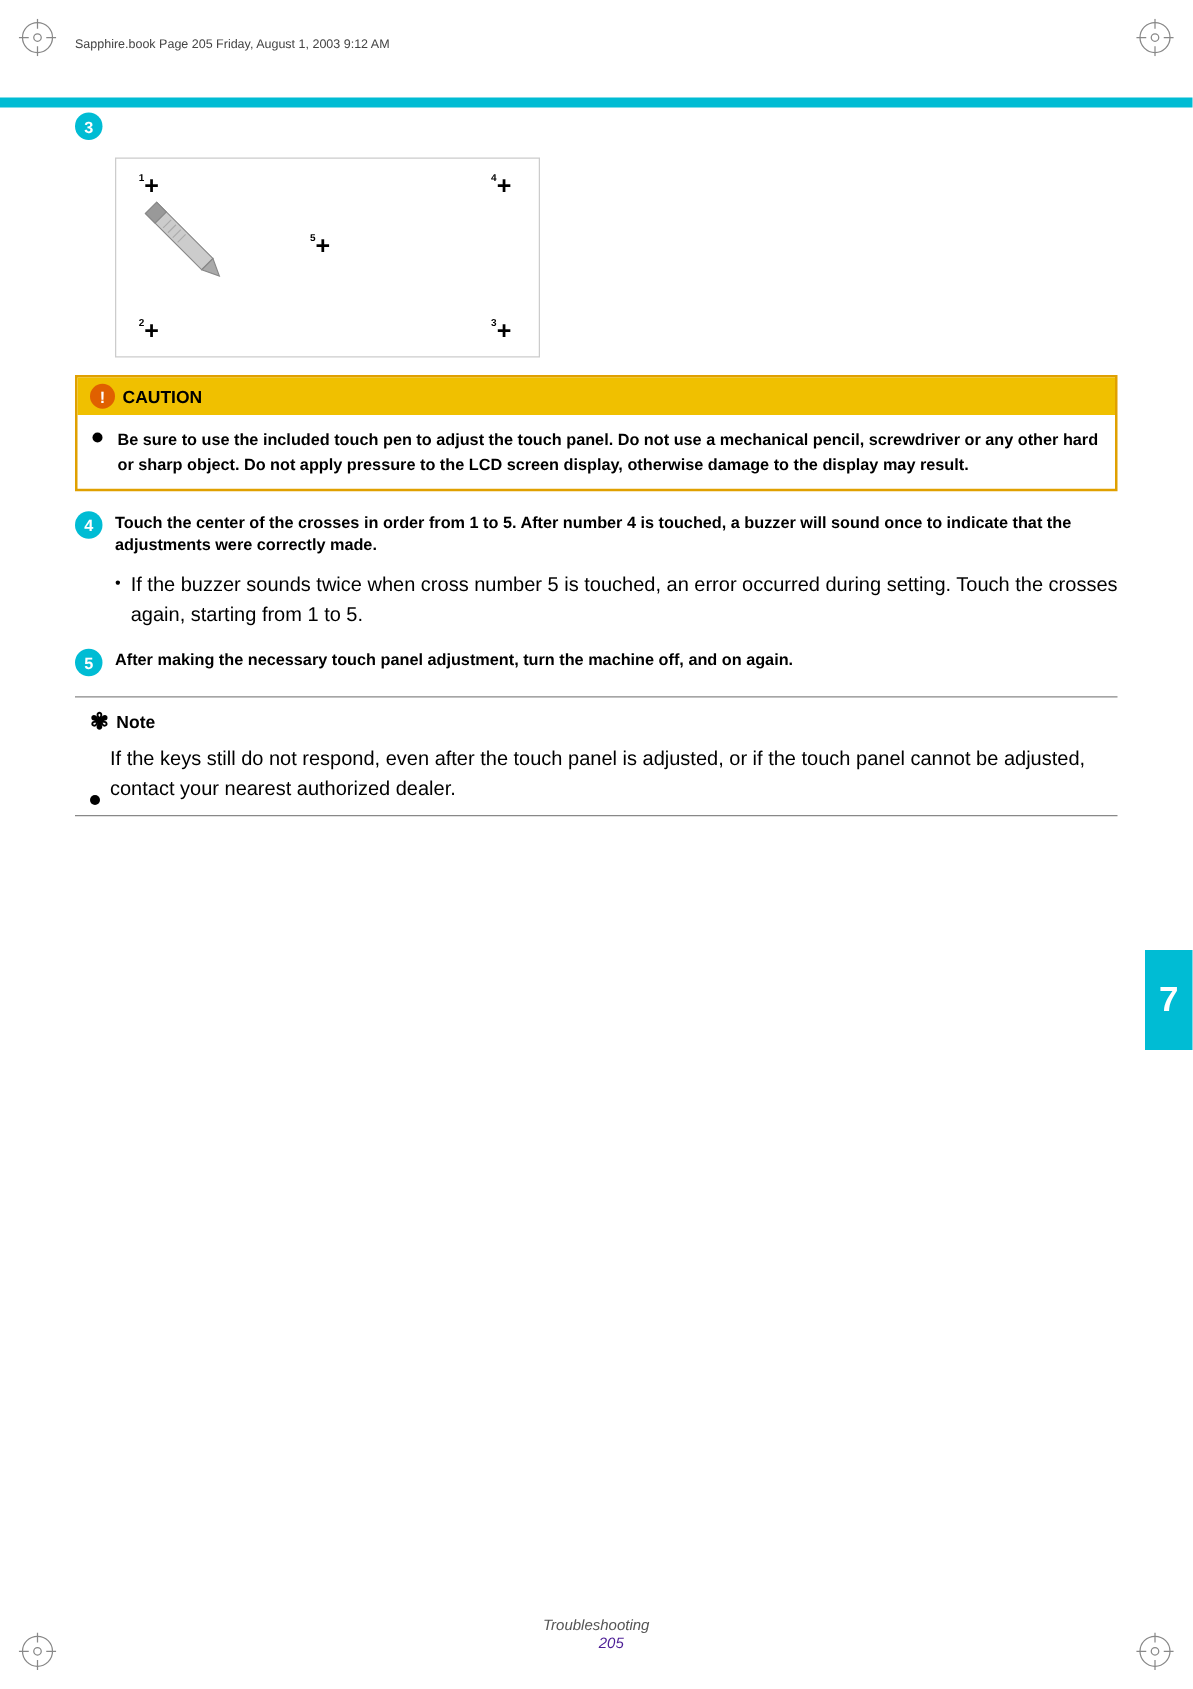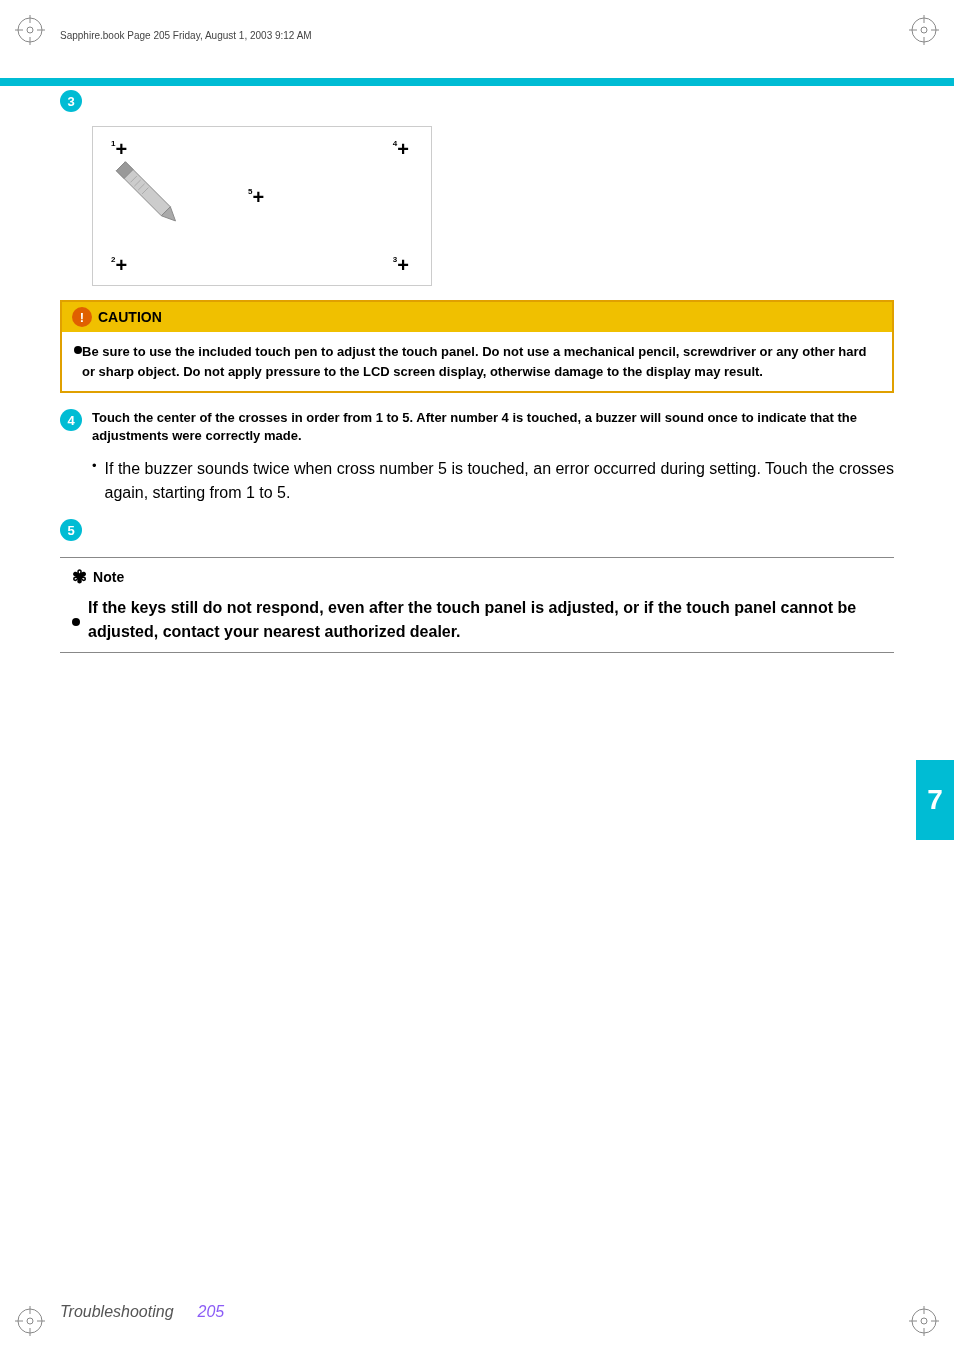--- a/index.html
+++ b/index.html
@@ -171,7 +171,7 @@
       padding: 10px 12px;
       display: flex;
       align-items: flex-start;
-      gap: 0;
+      gap: 12px;
     }
 
     .bullet-circle {

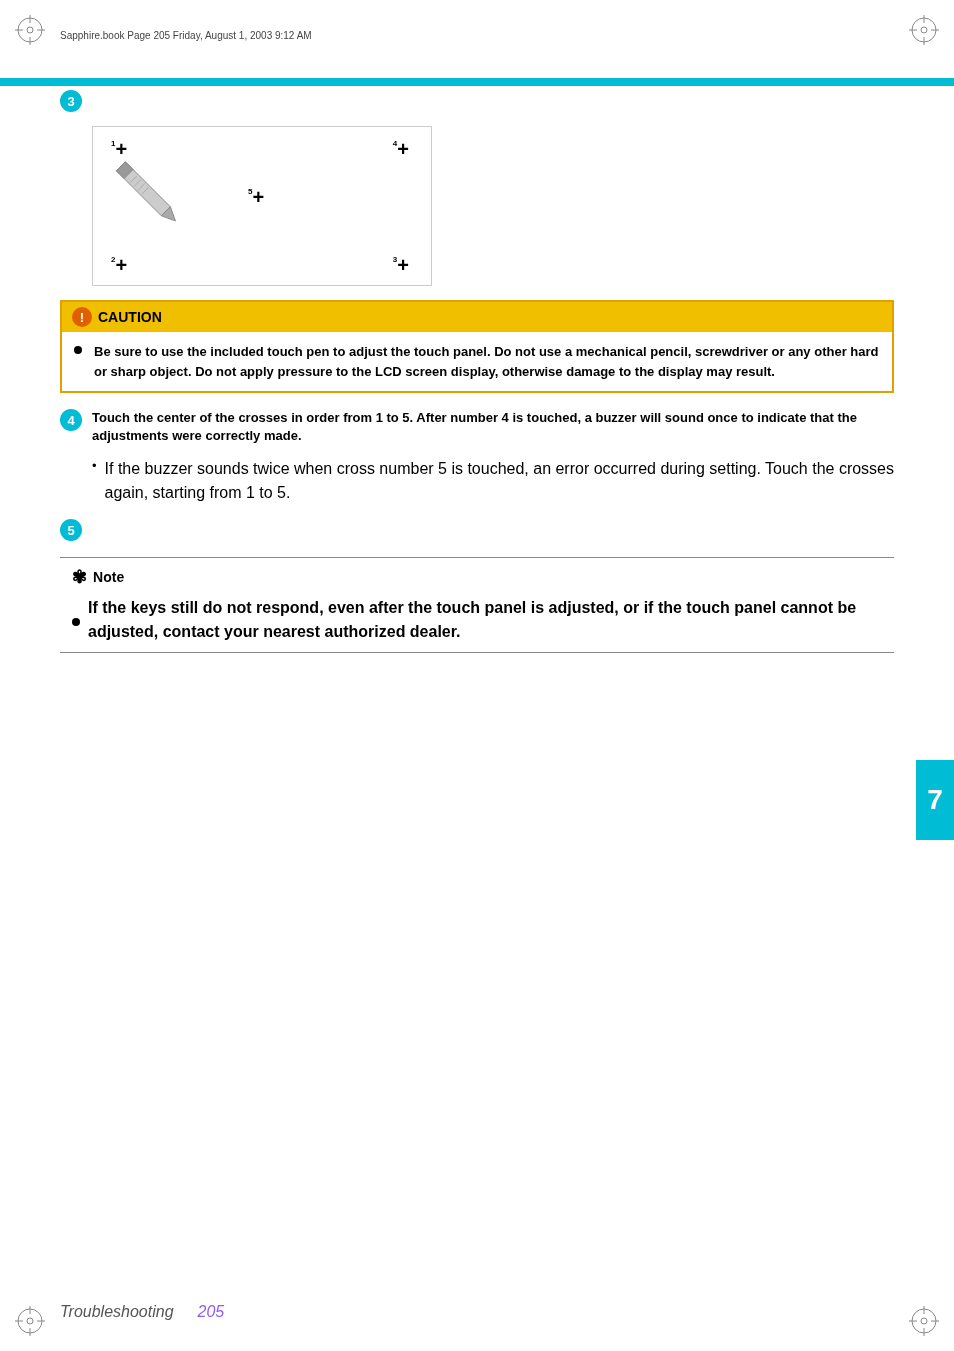--- a/index.html
+++ b/index.html
@@ -375,6 +375,7 @@
 
   <div class="step-row" style="margin-top:14px;">
     <div class="step-circle">5</div>
+    <div class="step-text">After making the necessary touch panel adjustment, turn the machine off, and on again.</div>
   </div>
 
   <div class="note-box" style="margin-top:16px;">

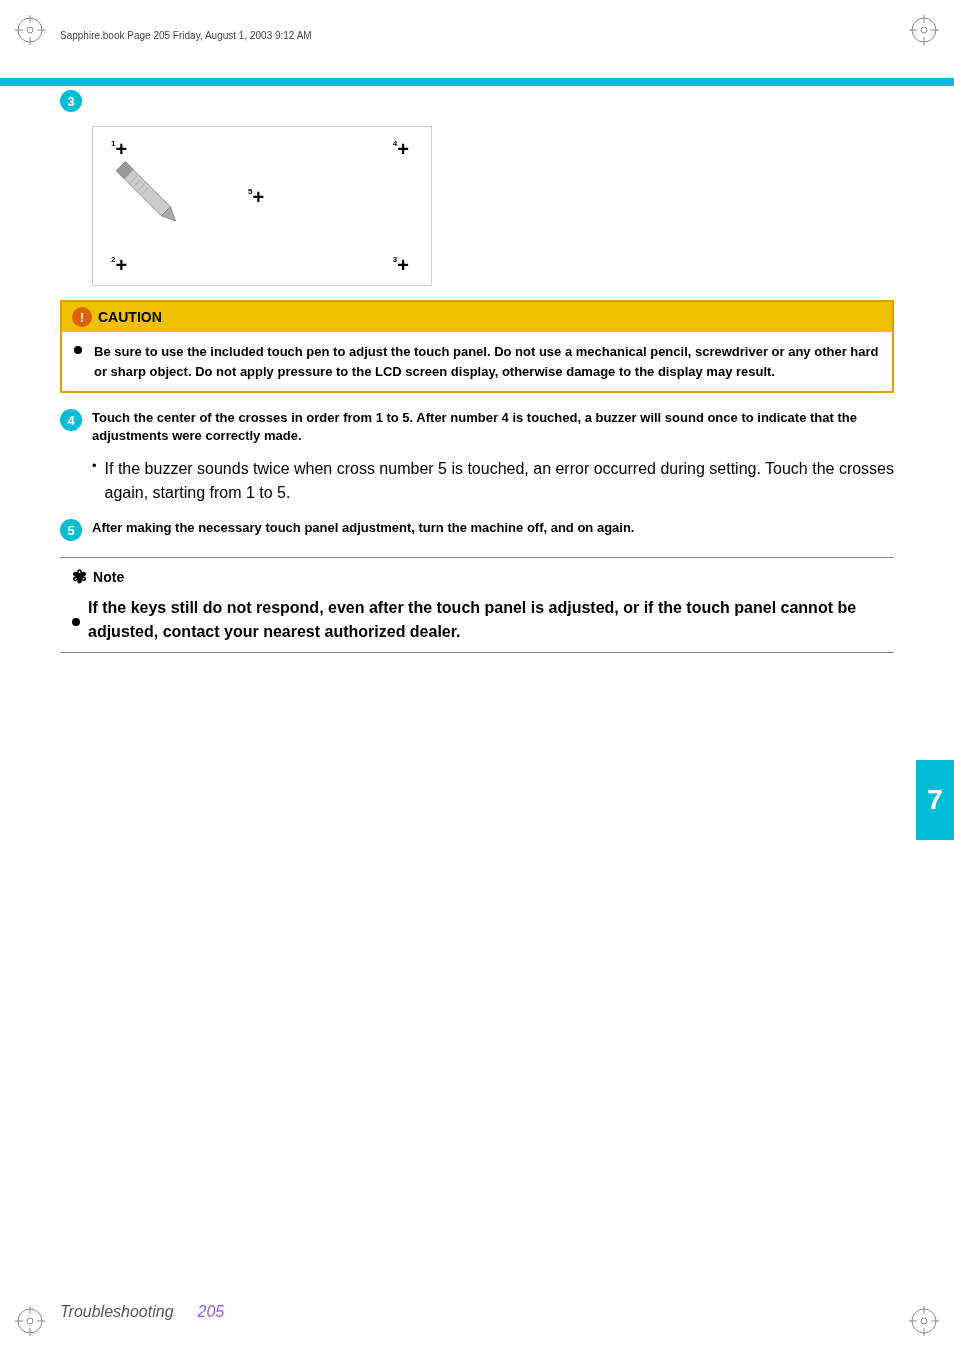--- a/index.html
+++ b/index.html
@@ -231,10 +231,9 @@
 
     .note-bullet-row {
       display: flex;
-      align-items: center;
+      align-items: flex-end;
       gap: 8px;
       margin: 0;
-      font-weight: bold;
     }
 
     

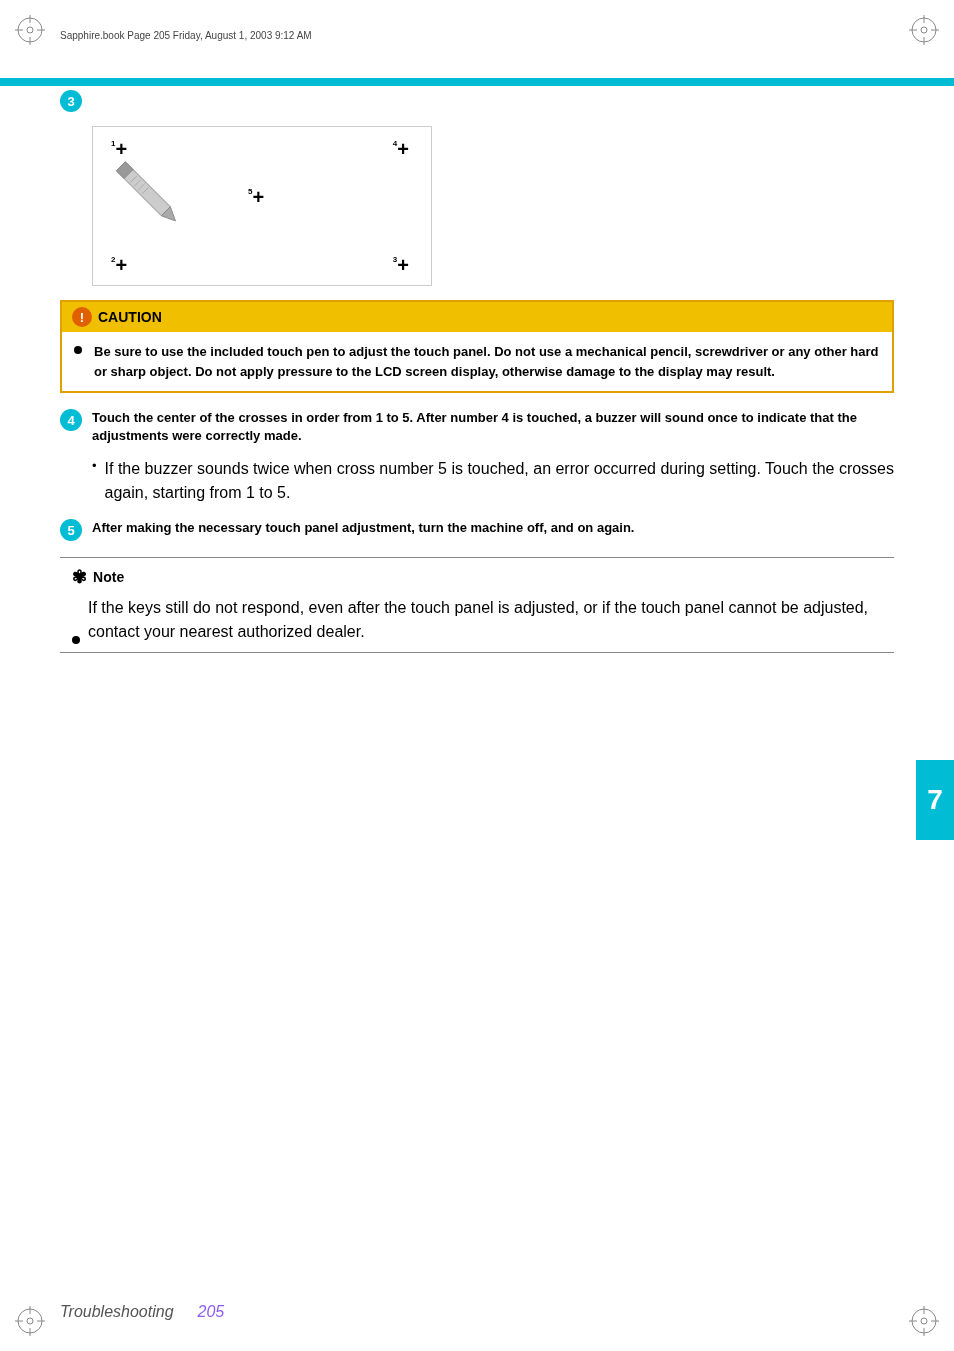--- a/index.html
+++ b/index.html
@@ -243,11 +243,12 @@
       left: 60px;
       right: 60px;
       display: flex;
-      justify-content: flex-start;
-      align-items: center;
-      font-size: 16px;
+      justify-content: center;
+      align-items: center;
+      font-size: 12px;
       color: #555;
       font-style: italic;
+      flex-direction: column;
     }
 
     .footer-page {

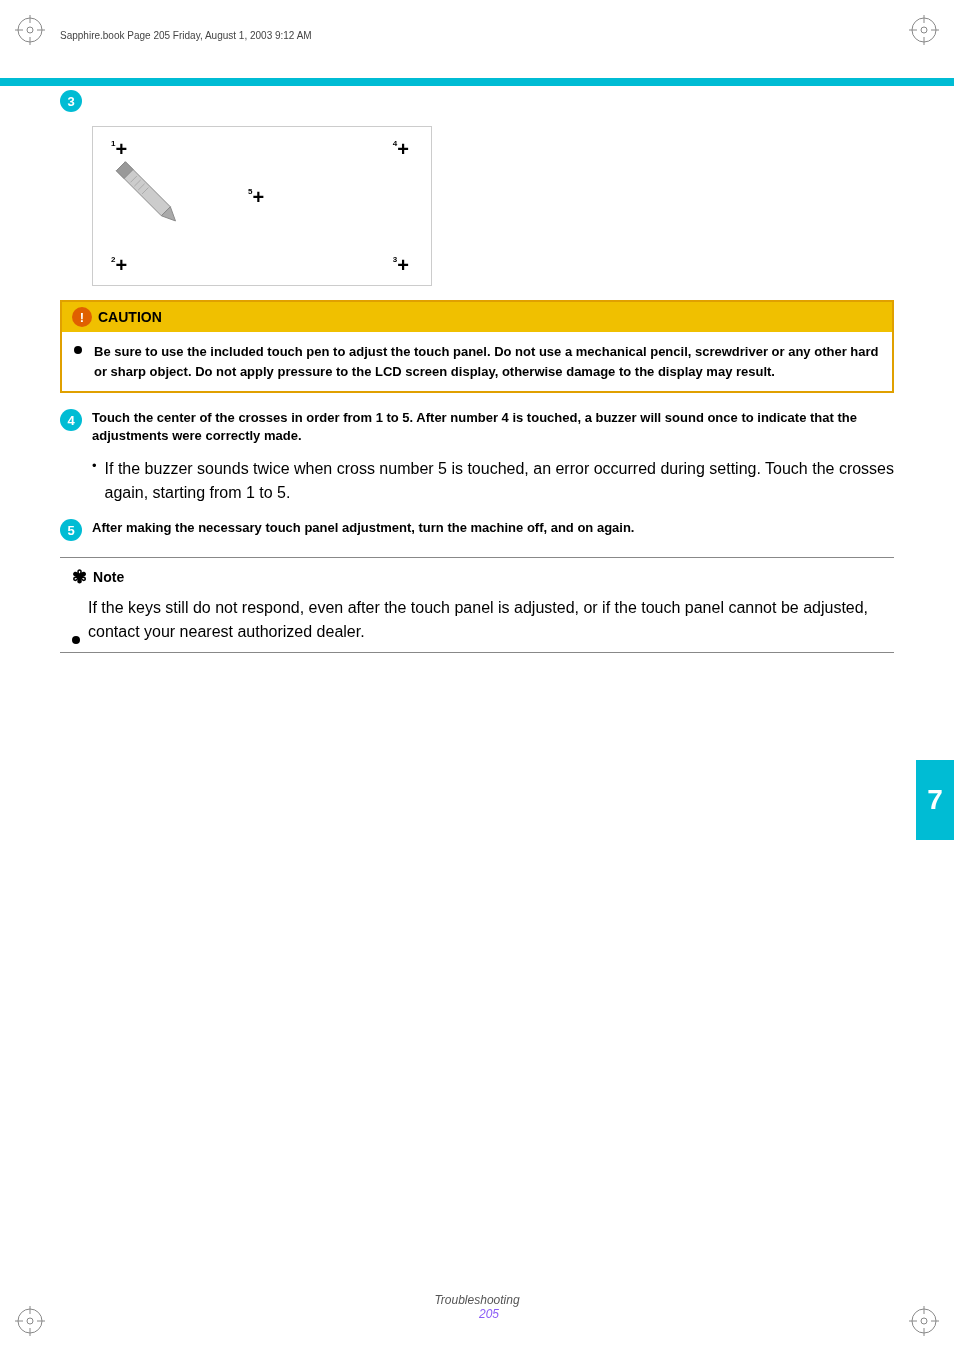--- a/index.html
+++ b/index.html
@@ -254,7 +254,7 @@
     .footer-page {
       font-style: italic;
       margin-left: 24px;
-      color: #8b5cf6;
+      color: #4c1d95;
     }
   </style>
 </head>

